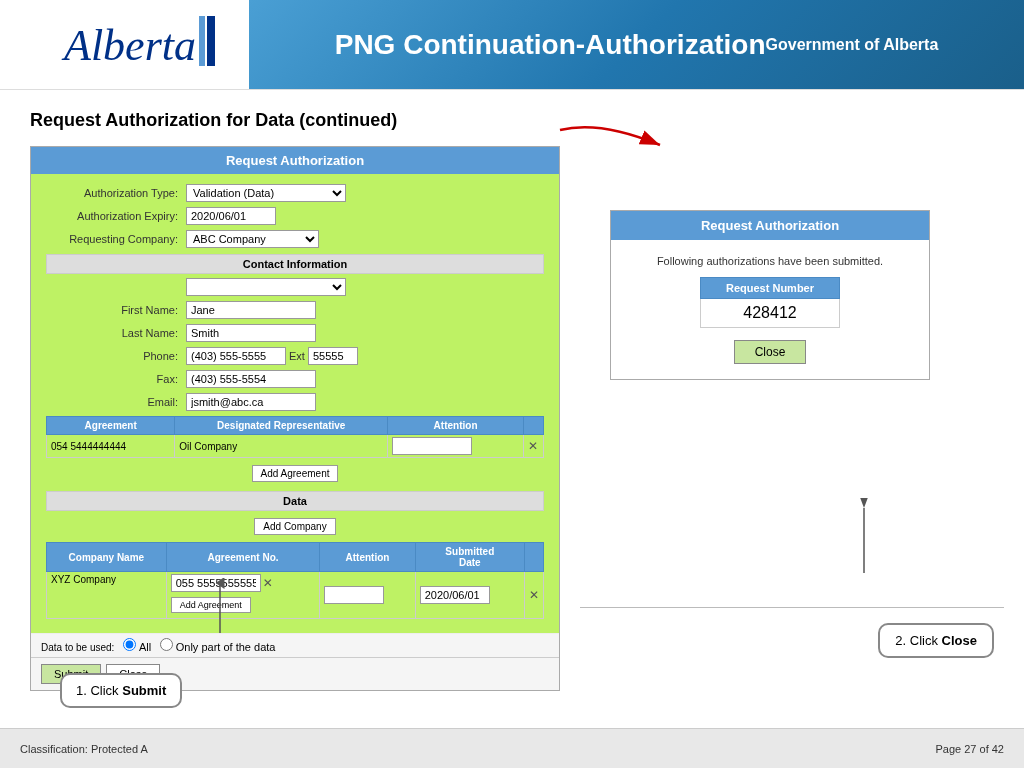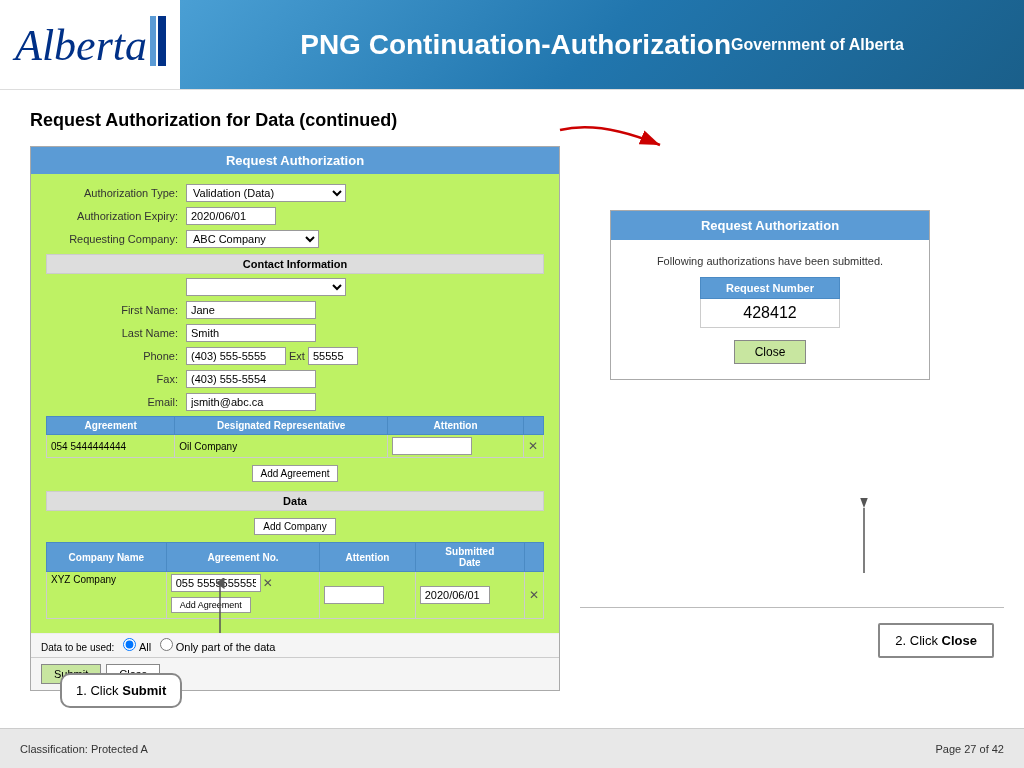--- a/index.html
+++ b/index.html
@@ -21,11 +21,12 @@
       border-bottom: 1px solid #ddd;
     }
     .header-logo {
-      width: 180px;
+      width: 220px;
       display: flex;
       align-items: center;
       justify-content: center;
       padding: 10px 20px;
+      margin-left: 29px;
     }
     .header-title-area {
       flex: 1;

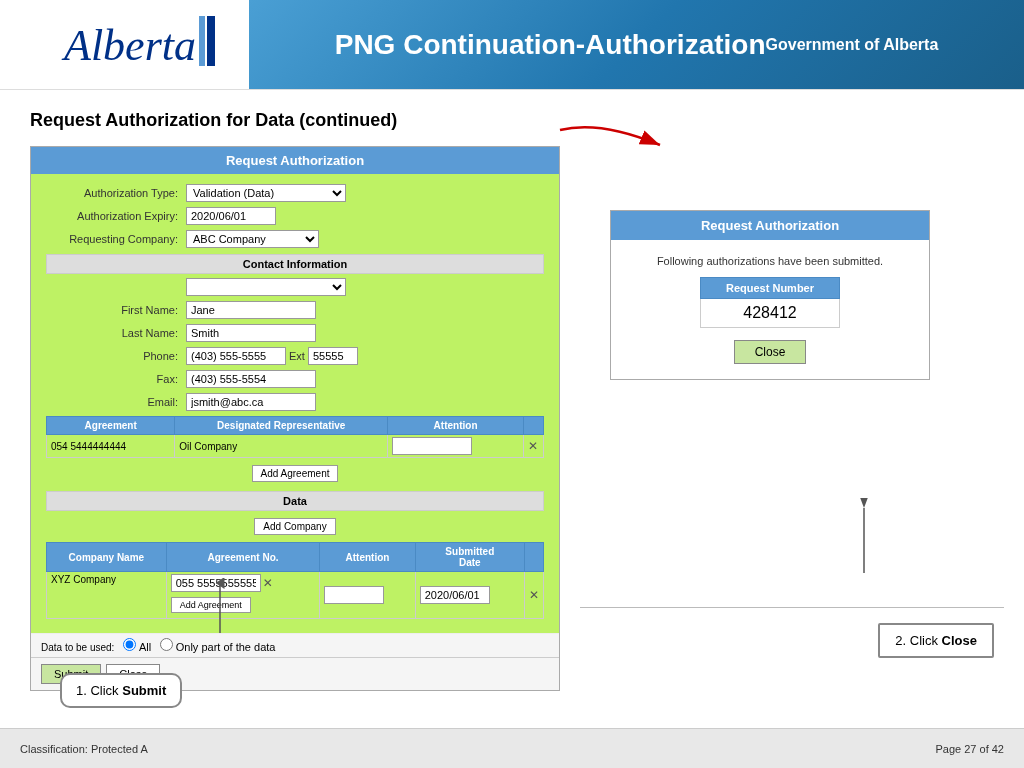--- a/index.html
+++ b/index.html
@@ -488,7 +488,7 @@
 
     <div style="position:absolute; bottom:100px; left:0; right:-10px; height:1px; background:#bbb;"></div>
 
-    <div style="position:absolute; bottom:50px; right:0px; border:2px solid #888; border-radius:2px; background:#fff; padding:8px 15px; font-size:13px; color:#000;">
+    <div style="position:absolute; bottom:50px; right:0px; border:2px solid #888; border-radius:10px; background:#fff; padding:8px 15px; font-size:13px; color:#000;">
       <span>2. Click </span><strong>Close</strong>
     </div>
 

